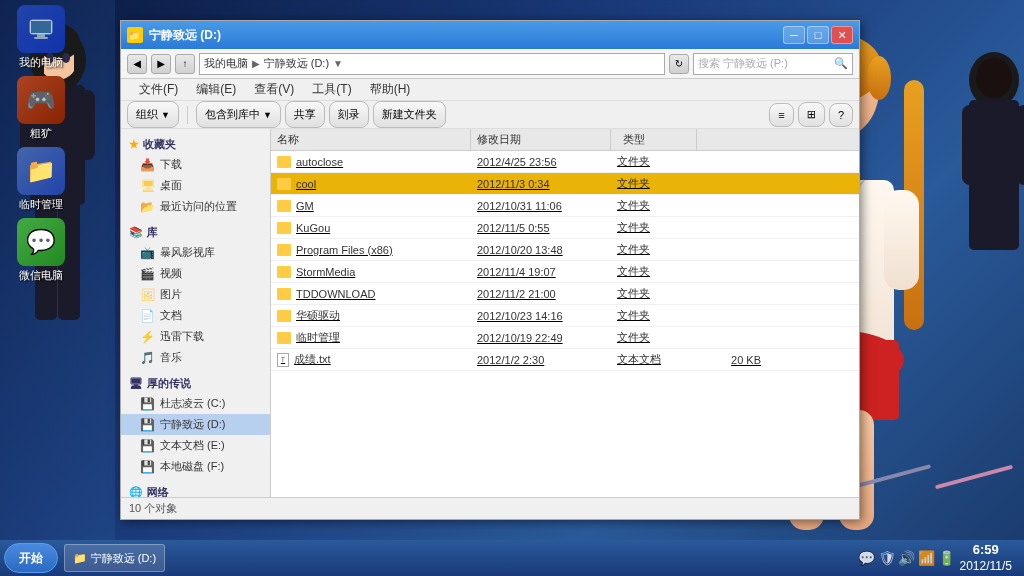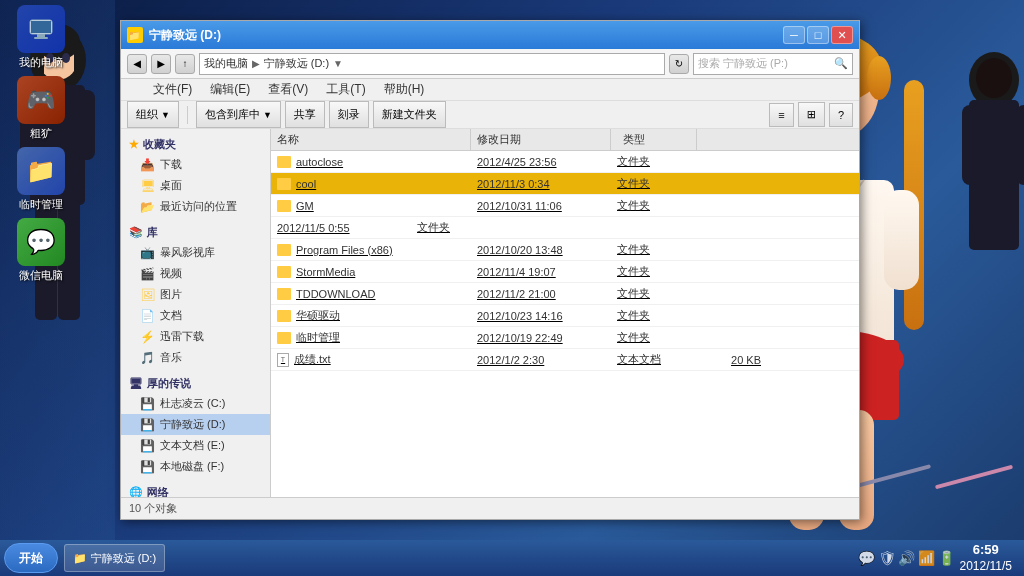--- a/index.html
+++ b/index.html
@@ -170,7 +170,7 @@
       border-bottom: 1px solid #ddd;
       display: flex;
       align-items: center;
-      padding: 0 24px;
+      padding: 0 10px;
       gap: 2px;
     }
     .menu-item {

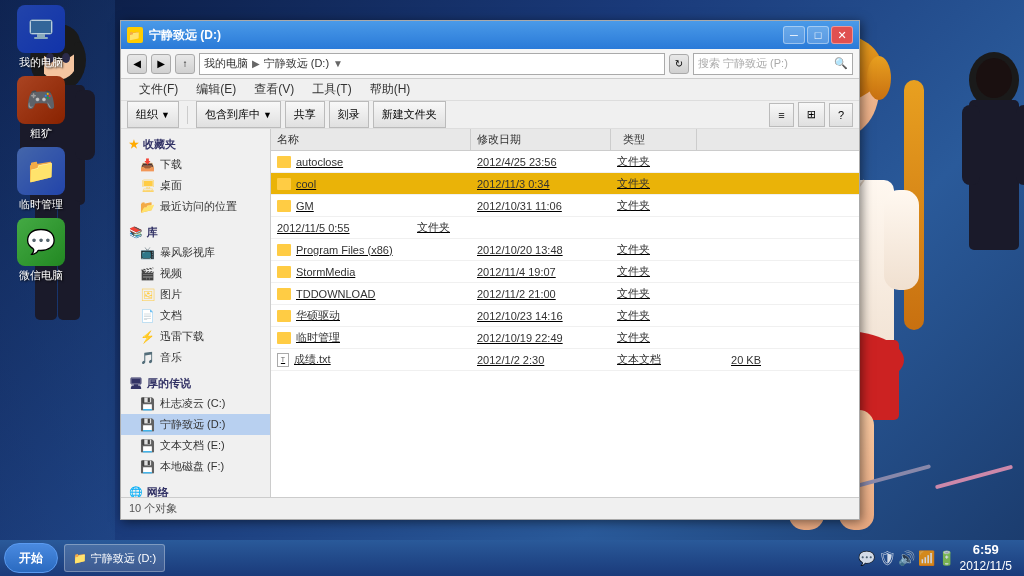--- a/index.html
+++ b/index.html
@@ -194,7 +194,7 @@
       padding: 5px 8px;
       background: linear-gradient(to bottom, #f8f8f8, #e0e0e0);
       border: 1px solid #bbb;
-      border-radius: 0;
+      border-radius: 8px;
       font-size: 11px;
       cursor: pointer;
       display: flex;

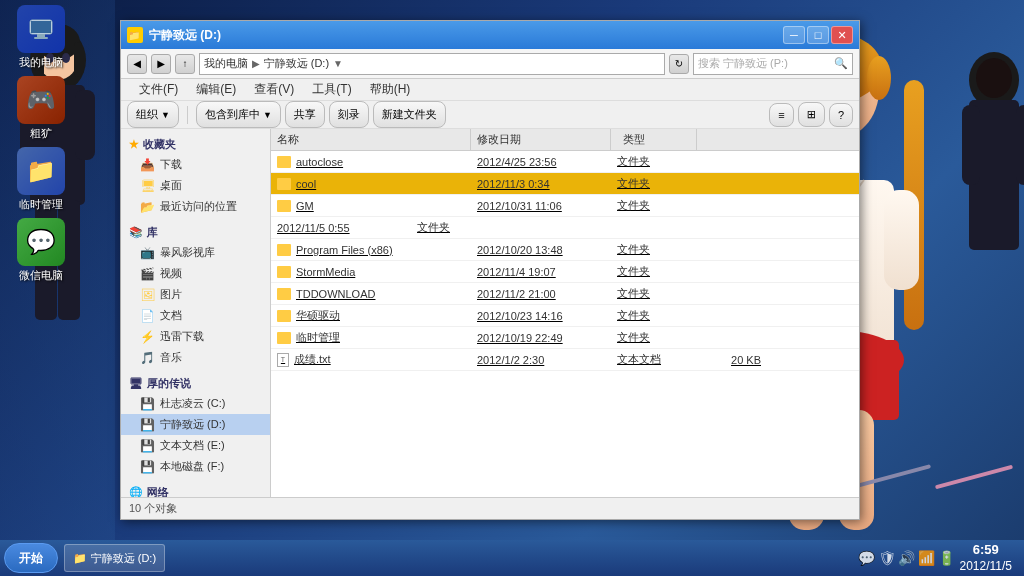--- a/index.html
+++ b/index.html
@@ -754,6 +754,10 @@
               <div class="file-cell size"></div>
             </div>
             <div class="file-item">
+              <div class="file-cell name">
+                <div class="file-folder-icon"></div>
+                <span>KuGou</span>
+              </div>
               <div class="file-cell date">2012/11/5 0:55</div>
               <div class="file-cell type">文件夹</div>
               <div class="file-cell size"></div>

